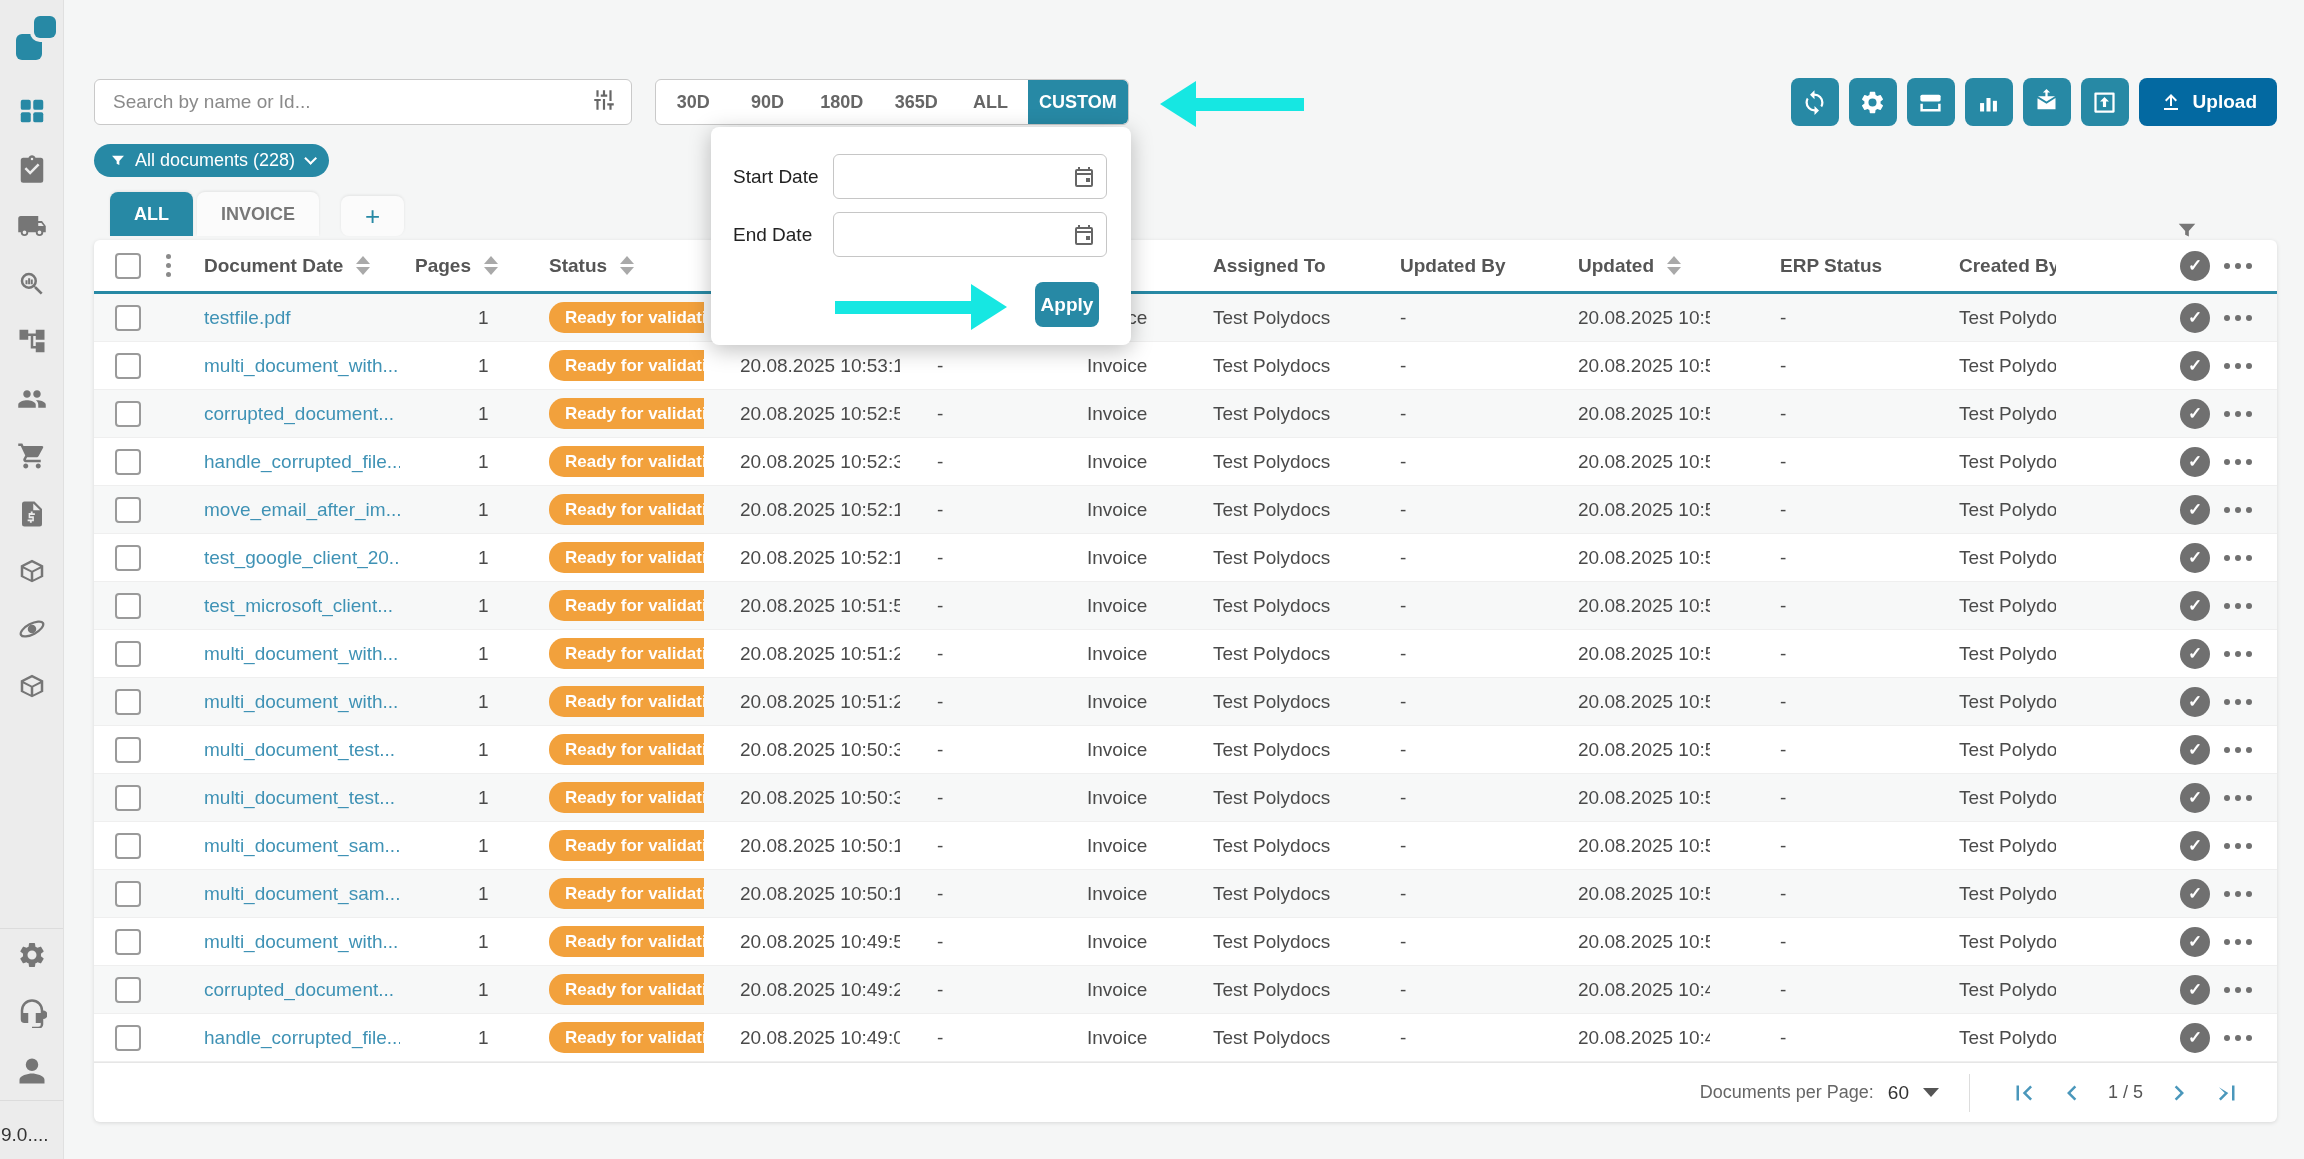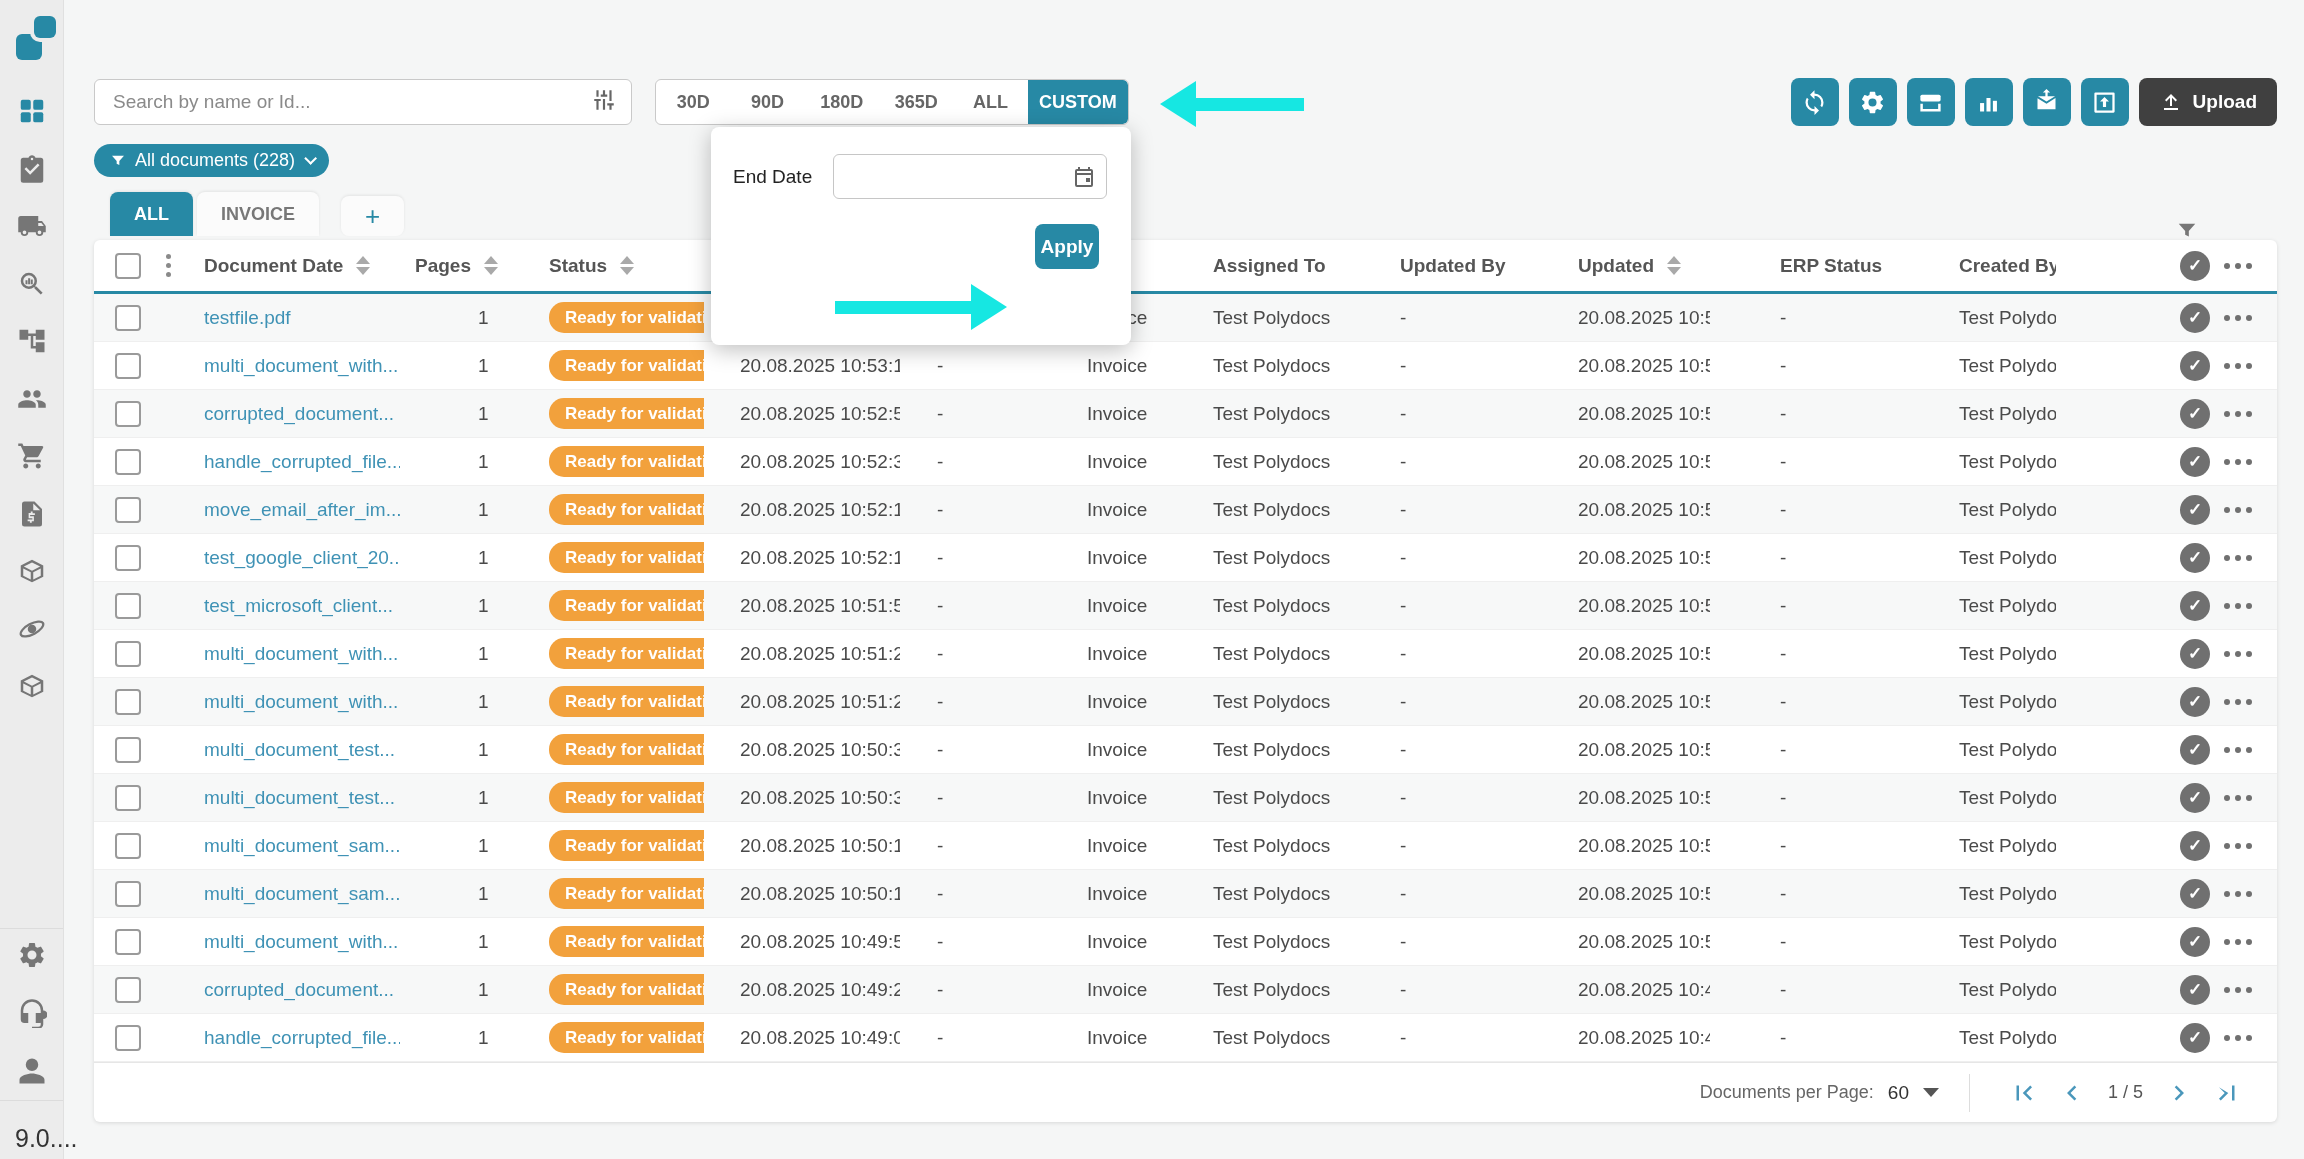--- a/index.html
+++ b/index.html
@@ -45,7 +45,7 @@
   .quick-actions { position:absolute; right:27px; top:26px; display:flex; gap:10px; }
   .qa-btn { width:48px; height:48px; background:#2789a5; border-radius:8px; display:flex; align-items:center; justify-content:center; cursor:pointer; }
   .qa-btn svg { width:27px; height:27px; fill:#fff; }
-  .upload-btn { height:48px; background:#404040; border-radius:8px; display:flex; align-items:center; justify-content:center; gap:10px; padding:0 20px; cursor:pointer; color:#fff; font-size:19px; font-weight:600; }
+  .upload-btn { height:48px; background:#0369a1; border-radius:8px; display:flex; align-items:center; justify-content:center; gap:10px; padding:0 20px; cursor:pointer; color:#fff; font-size:19px; font-weight:600; }
   .upload-btn svg { width:24px; height:24px; fill:#fff; }
 
   .filter-pill { position:absolute; left:30px; top:92px; height:33px; background:#2789a5; border-radius:17px; display:flex; align-items:center; gap:9px; padding:0 16px; color:#fff; font-size:18px; cursor:pointer; }

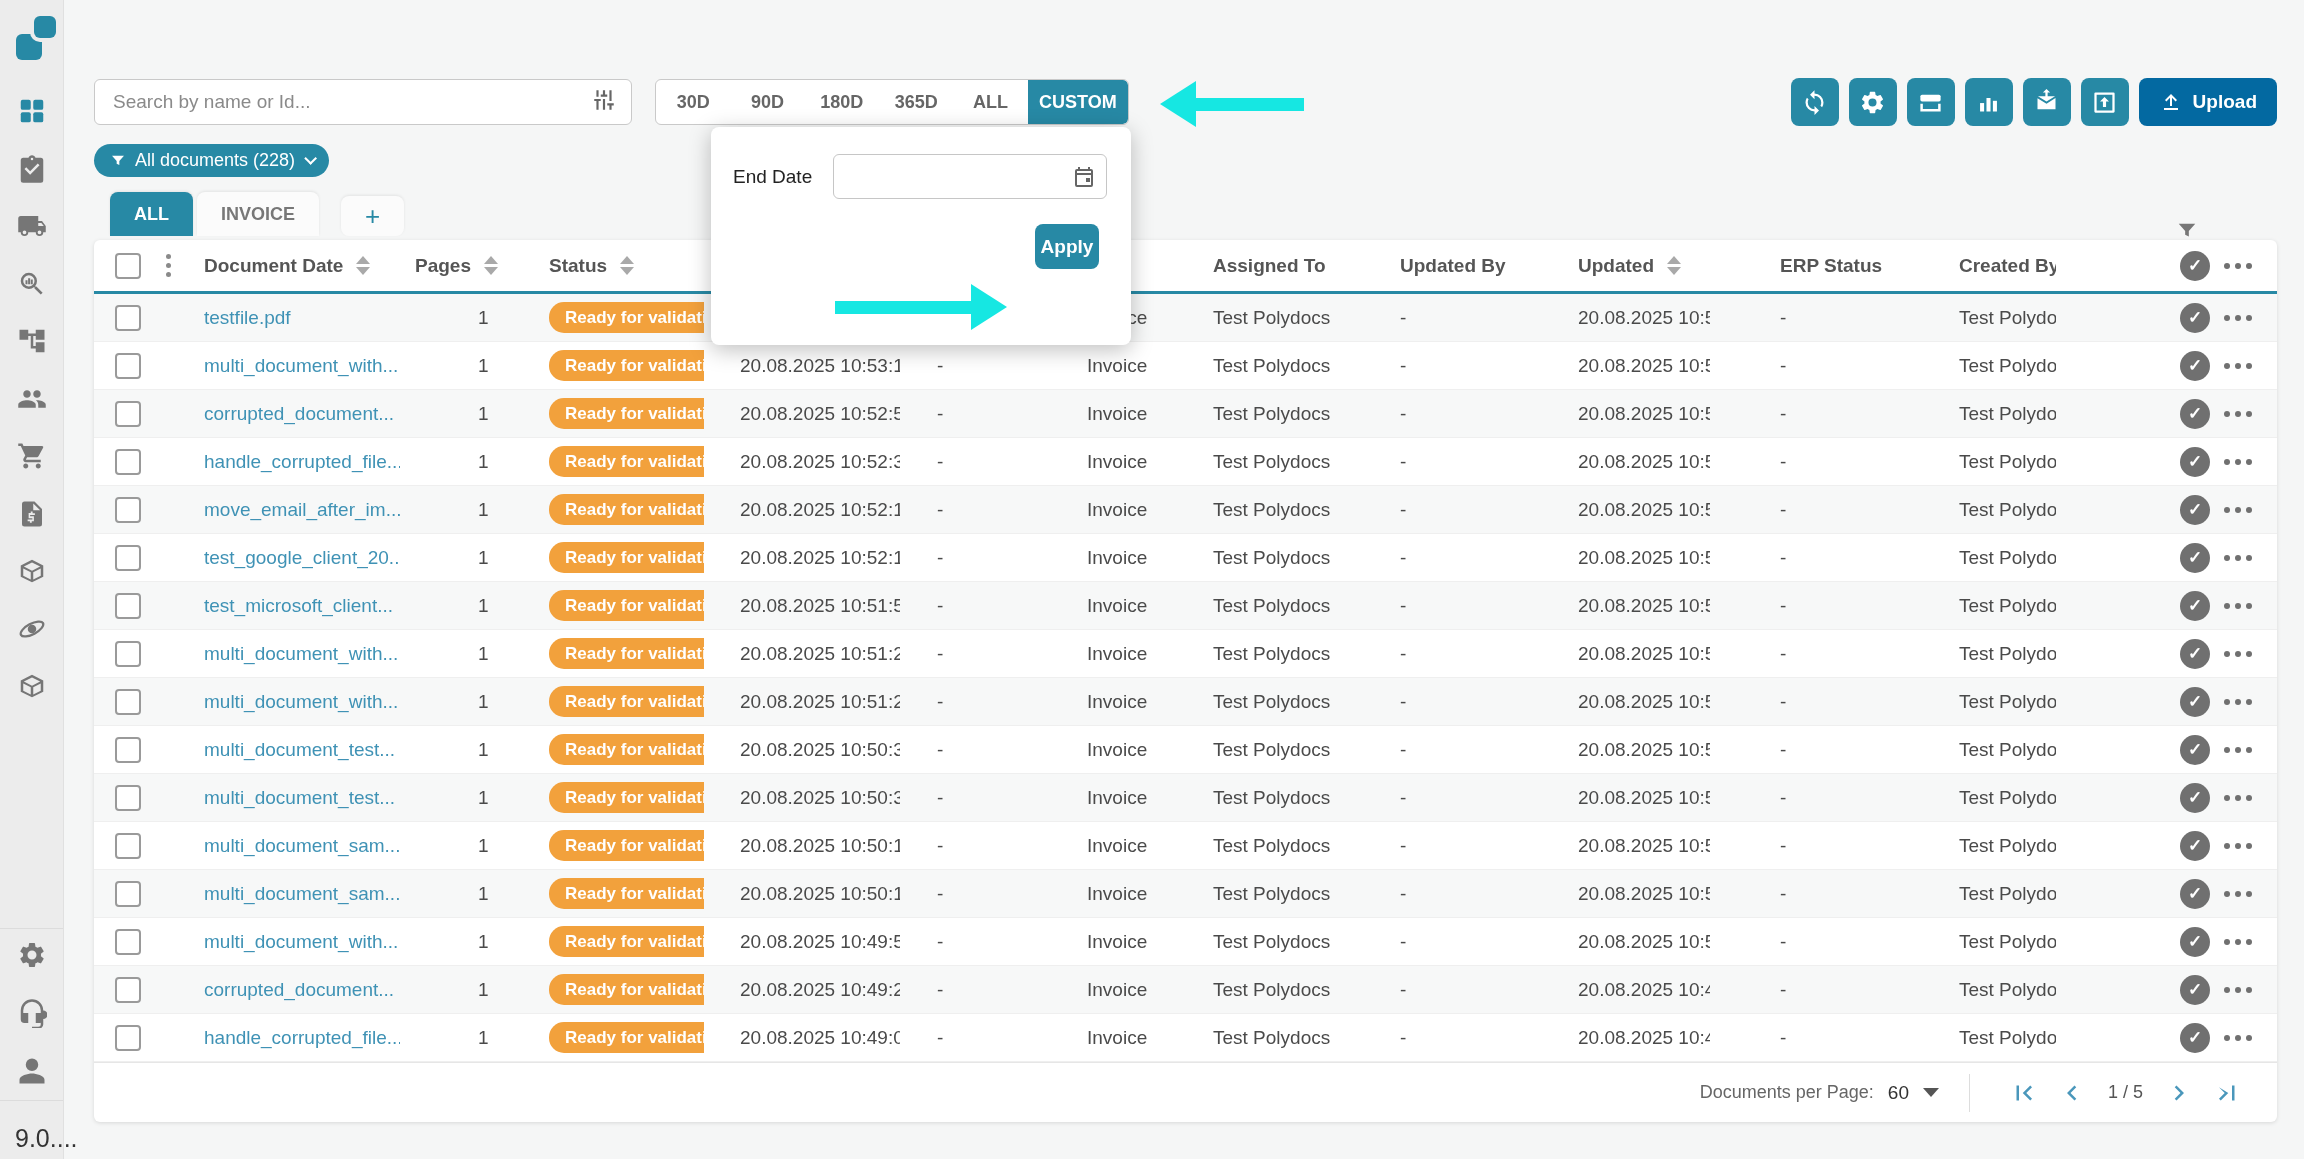--- a/index.html
+++ b/index.html
@@ -879,6 +879,15 @@
 
     <div class="popup">
       <div class="popup-row">
+        <label>Start Date</label>
+        <div class="date-input">
+          <span></span>
+          <svg viewBox="0 0 24 24">
+              <path d="M19 4h-1V2h-2v2H8V2H6v2H5a2 2 0 00-2 2v14a2 2 0 002 2h14a2 2 0 002-2V6a2 2 0 00-2-2zm0 16H5V10h14v10zM5 8V6h14v2H5zm9 5h4v4h-4v-4z"></path>
+            </svg>
+        </div>
+      </div>
+      <div class="popup-row">
         <label>End Date</label>
         <div class="date-input">
           <span></span>

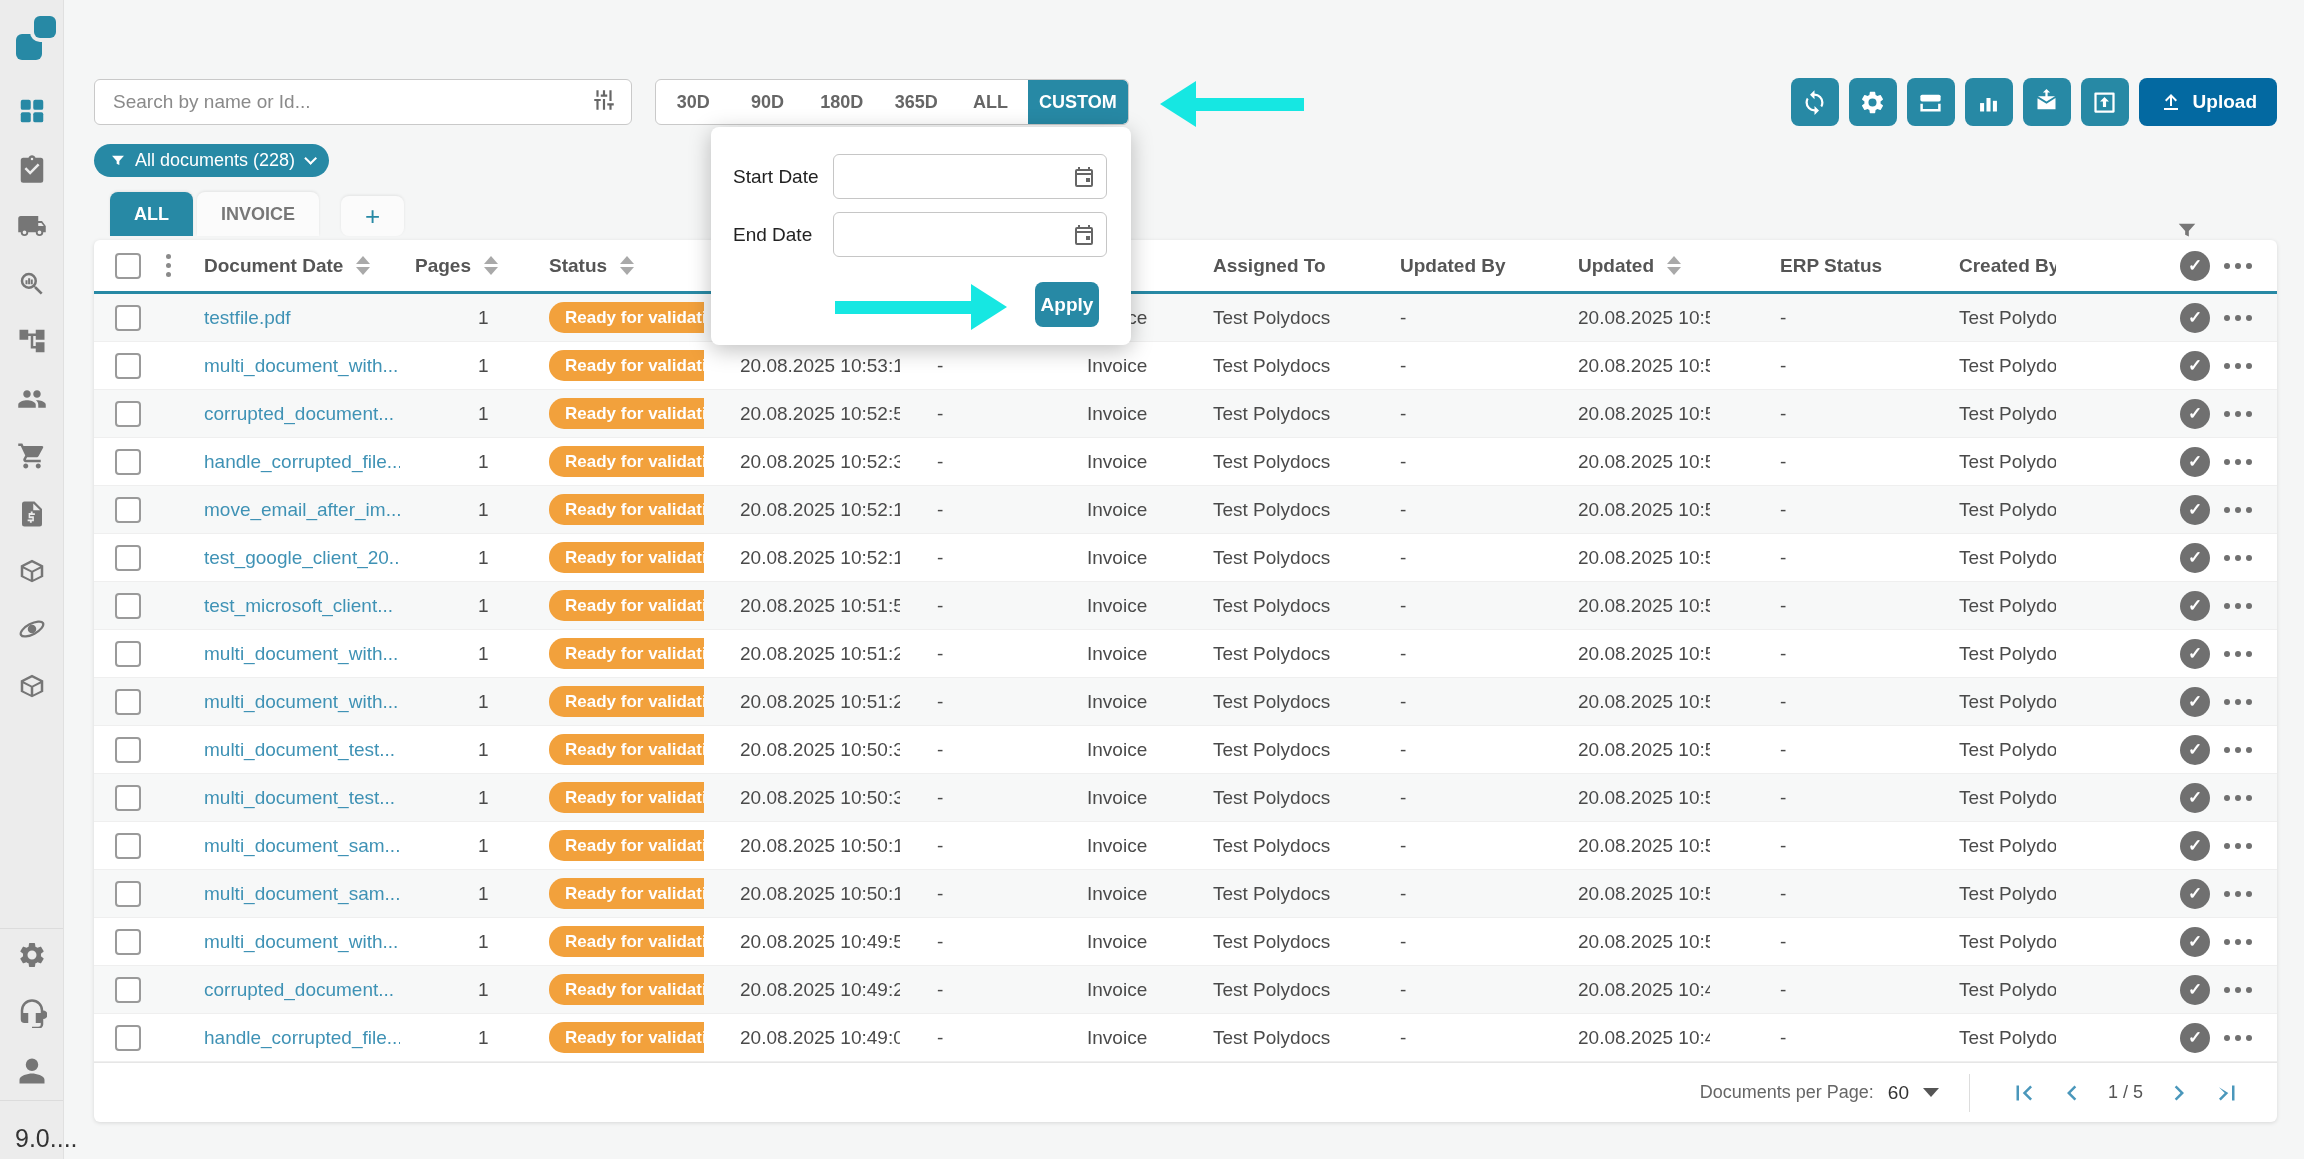--- a/index.html
+++ b/index.html
@@ -16,7 +16,7 @@
   .sicon svg { width:30px; height:30px; fill:#767676; }
   .sicon.active svg { fill:#2789a5; }
   .side-sep { position:absolute; left:0; width:100%; height:1px; background:#dcdcdc; }
-  .version { position:absolute; left:15px; top:1124px; font-size:25px; color:#333; z-index:21; }
+  .version { position:absolute; left:1px; top:1124px; font-size:19px; color:#333; z-index:21; }
 
   
   .topbar { position:absolute; left:64px; top:0; width:2240px; height:52px; background:#2789a5; display:flex; align-items:center; justify-content:space-between; padding:0 28px 0 41px; z-index:10; }

